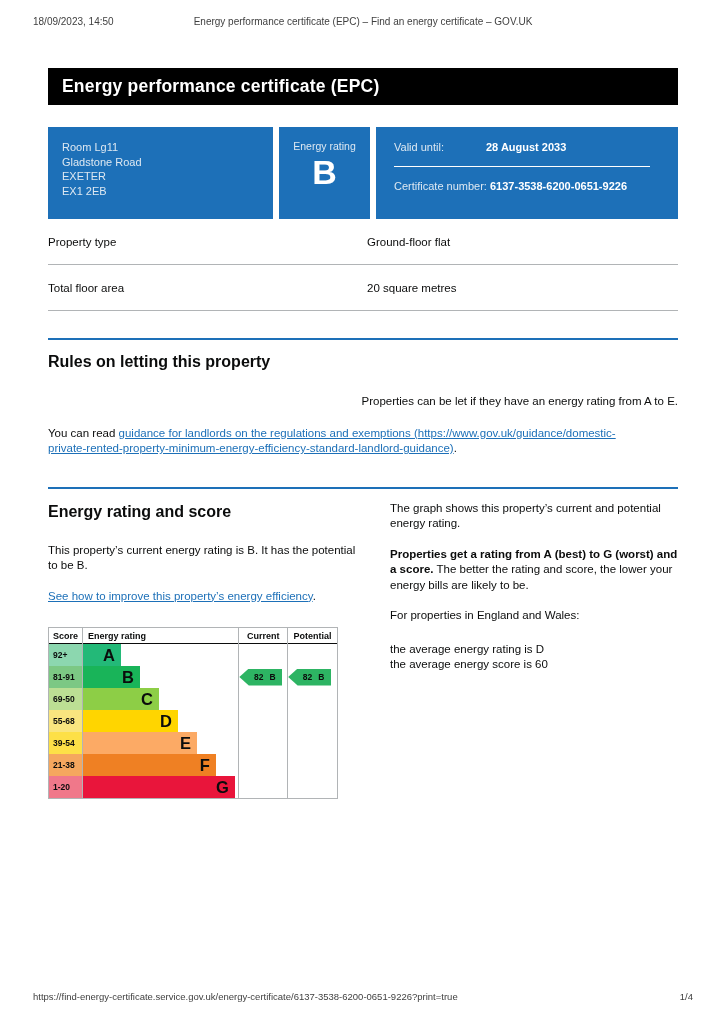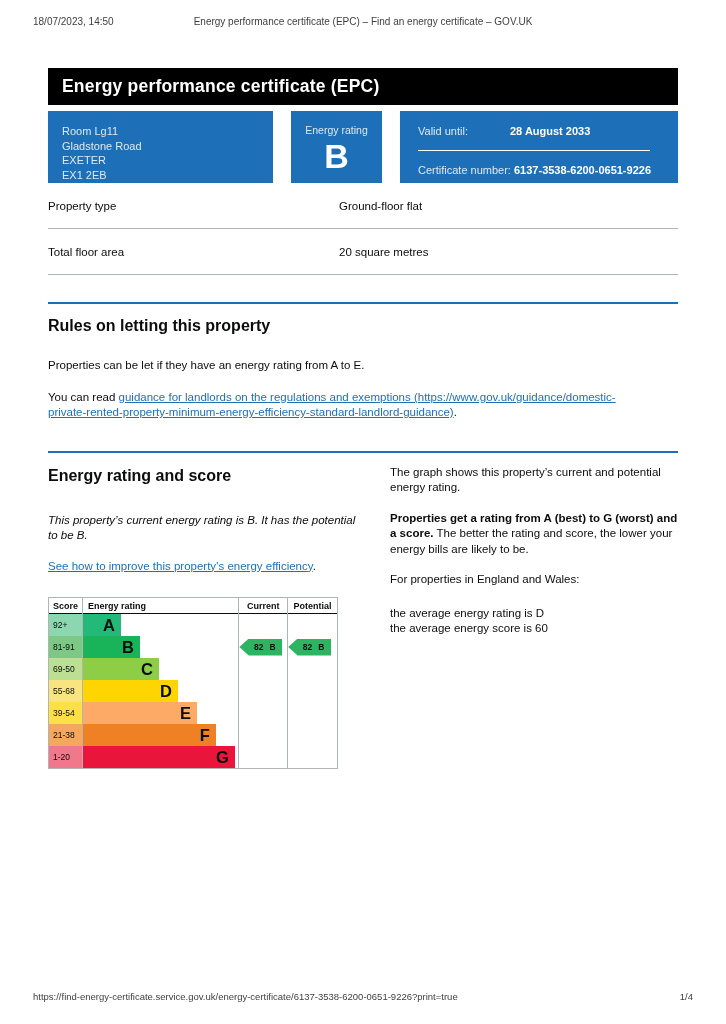--- a/index.html
+++ b/index.html
@@ -92,7 +92,7 @@
 <body>
 
 <div class="print-header">
-  <span>18/07/2023, 14:50</span>
+  <span>18/09/2023, 14:50</span>
   <span class="ph-title">Energy performance certificate (EPC) – Find an energy certificate – GOV.UK</span>
 </div>
 

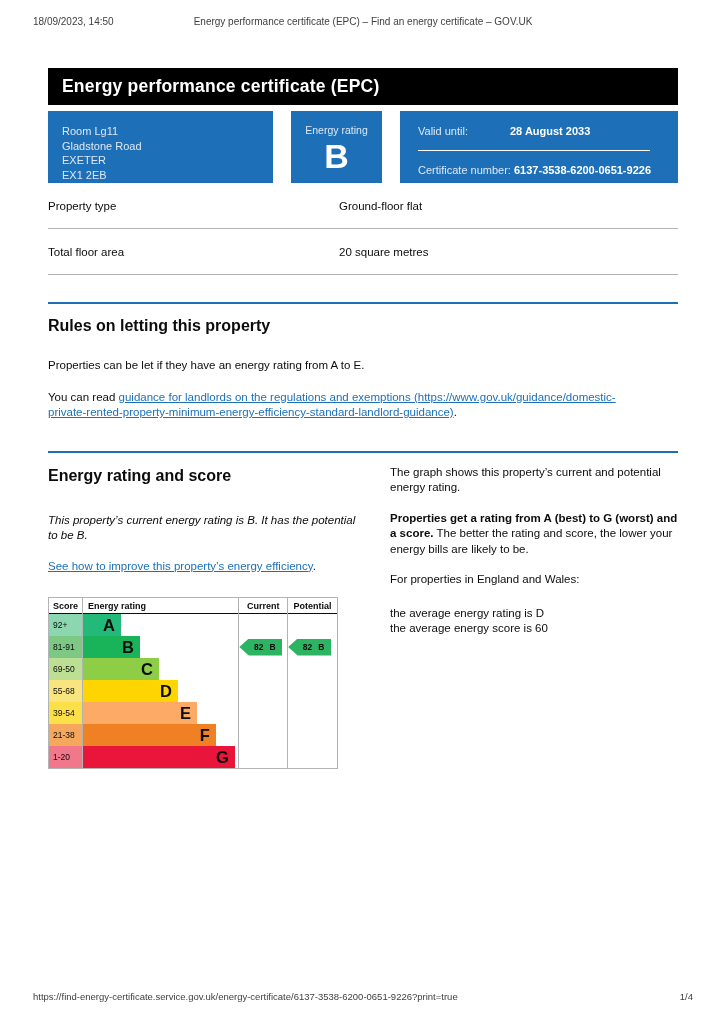--- a/index.html
+++ b/index.html
@@ -23,7 +23,7 @@
     font-size:17.5px; font-weight:bold; letter-spacing:.2px; }
 
   
-  .summary { display:flex; gap:18px; margin-top:6px; height:72px; }
+  .summary { display:flex; gap:6px; margin-top:22px; height:92px; }
   .summary .panel { background:#1d70b8; color:#dde8f2; }
   .panel-address { width:225px; padding:13px 0 0 14px; font-size:11px; line-height:14.5px; }
   .panel-rating { width:91px; display:flex; flex-direction:column; align-items:center;

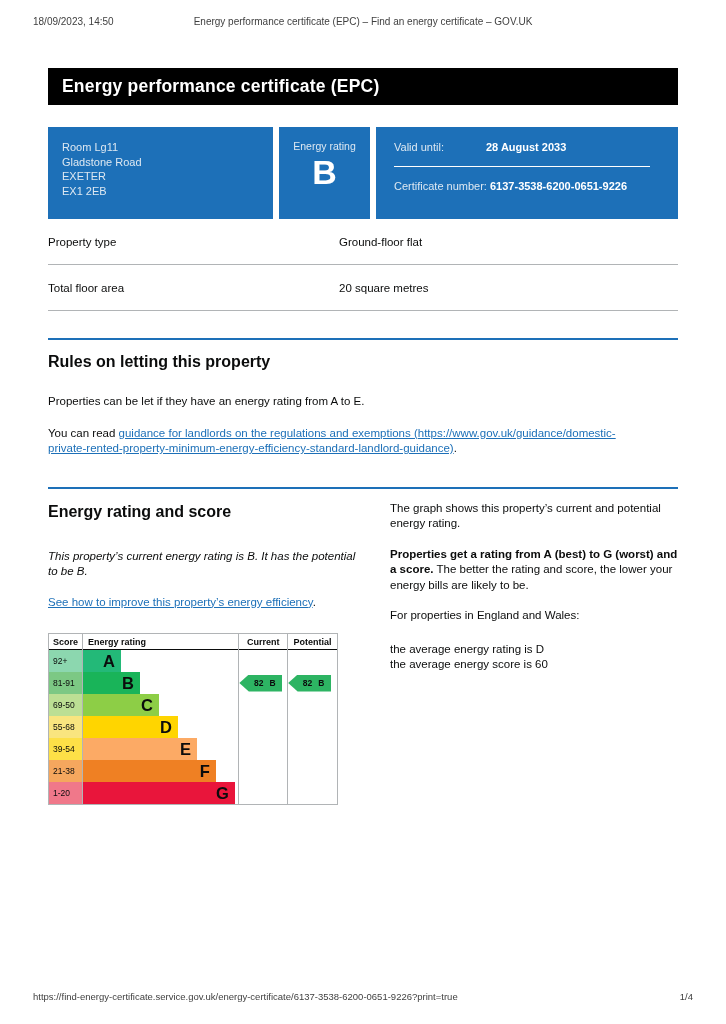--- a/index.html
+++ b/index.html
@@ -41,7 +41,7 @@
   
   .fact-row { display:flex; padding:17px 0 16px 0; border-bottom:1px solid #b1b4b6;
     font-size:11.5px; }
-  .fact-row .fact-label { width:291px; }
+  .fact-row .fact-label { width:319px; }
 
   .blue-rule { border:none; border-top:2px solid #1d70b8; }
   .rule-1 { margin-top:27px; }

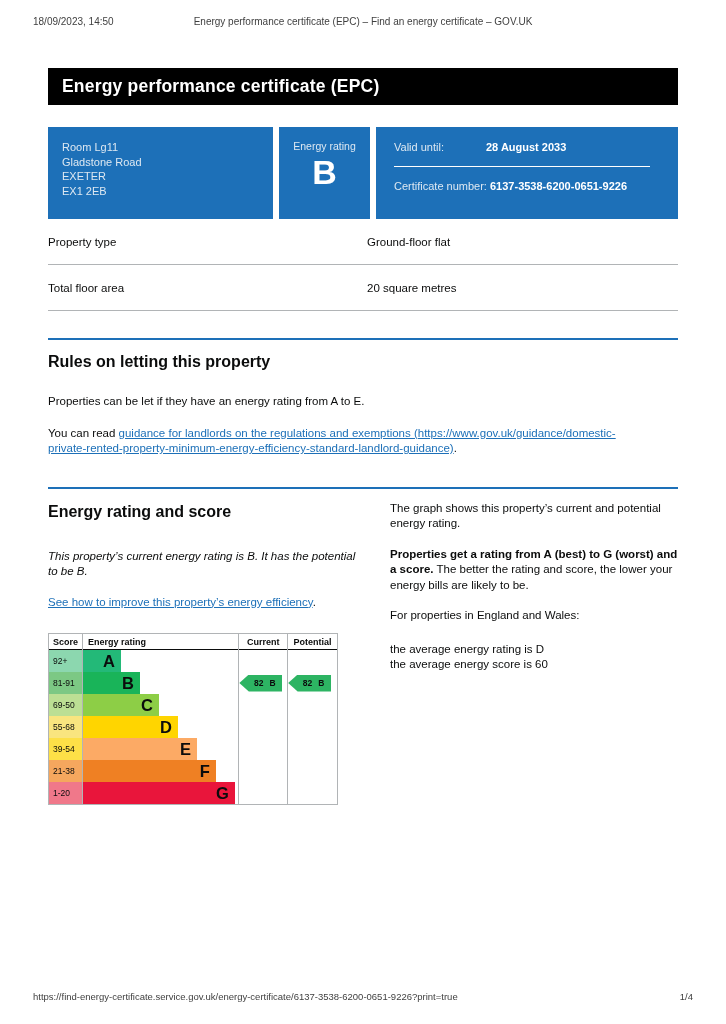--- a/index.html
+++ b/index.html
@@ -50,7 +50,7 @@
   h2 { font-size:16px; font-weight:bold; color:#0b0c0c; }
   .rules-heading { margin-top:13px; }
   p.body-text { font-size:11.5px; line-height:15.5px; }
-  .rules-p1 { margin-top:23px; }
+  .rules-p1 { margin-top:23px;text-align:right; }
   .rules-p2 { margin-top:16px; width:600px; overflow-wrap:break-word; }
   a, .link { color:#1d70b8; text-decoration:underline; cursor:pointer; }
 

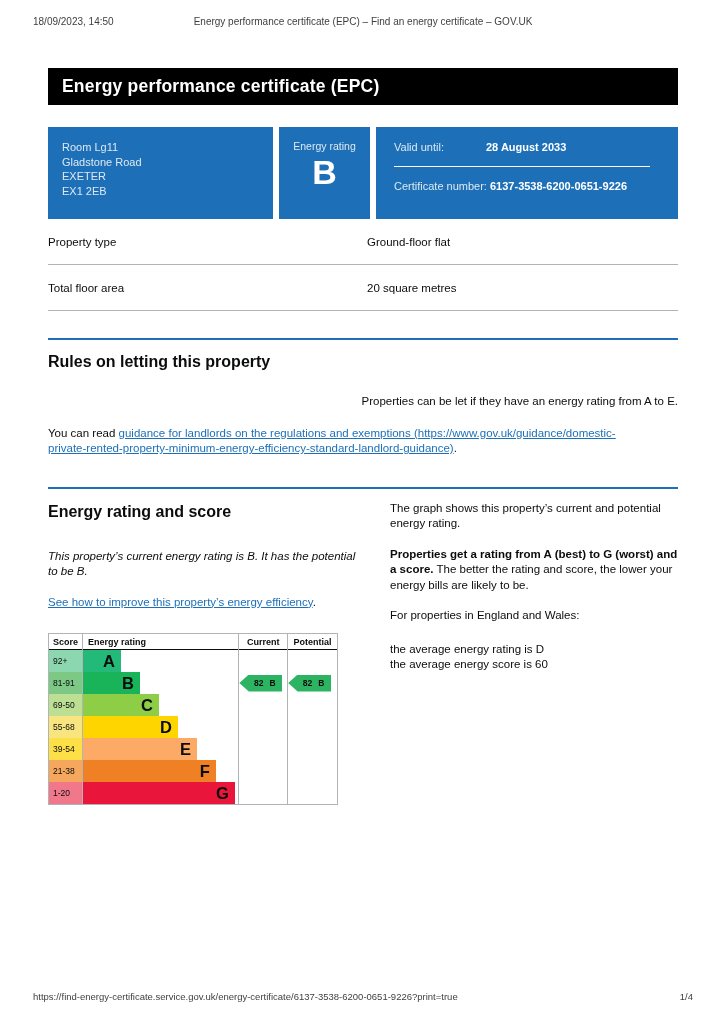--- a/index.html
+++ b/index.html
@@ -59,7 +59,7 @@
   .col-left { width:342px; }
   .col-right { width:288px; }
   .score-heading { margin-top:2px; }
-  .left-p1 { margin-top:28px; width:310px;font-style:italic; }
+  .left-p1 { margin-top:22px; width:310px; }
   .left-link { margin-top:15px; width:310px; }
   .col-right p.body-text { margin-bottom:15px; }
   .col-right .avg-lines { margin-top:18px; }

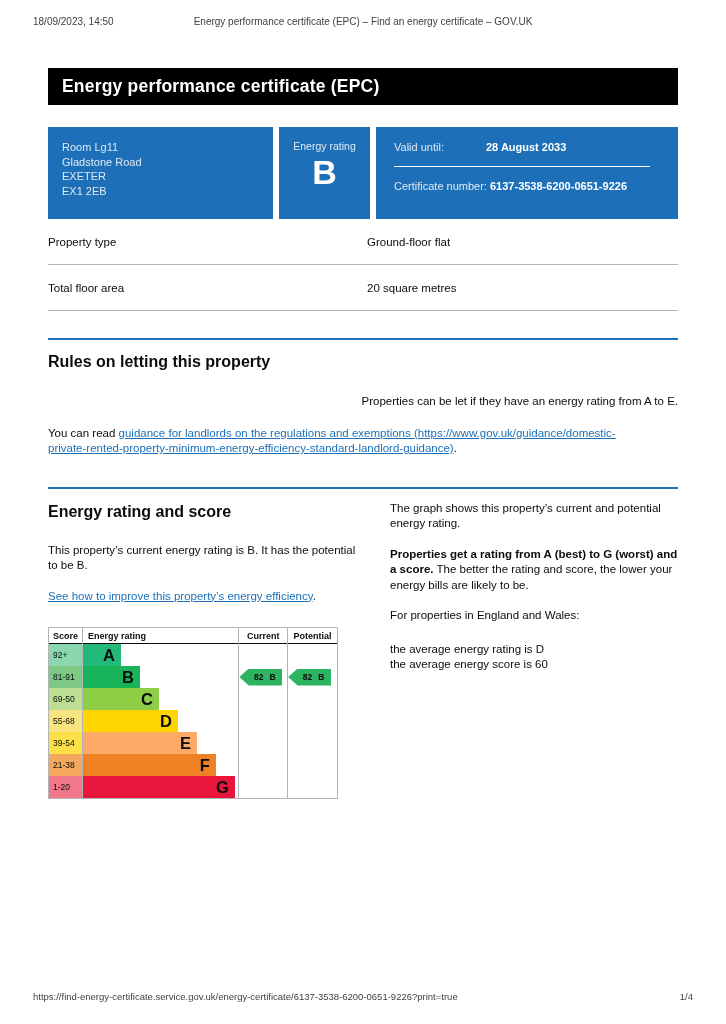--- a/index.html
+++ b/index.html
@@ -79,7 +79,7 @@
   .col-current .chart-head, .col-potential .chart-head { justify-content:center; }
   .chart-cell { height:22px; }
   .score-cell { display:flex; align-items:center; padding-left:4px;
-    font-size:8.5px; font-weight:normal; }
+    font-size:8.5px; font-weight:bold; }
   .band-bar { height:22px; display:flex; align-items:center; justify-content:flex-end;
     padding-right:6px; font-size:16.5px; font-weight:bold; color:#0b0c0c; line-height:22px; }
   .arrow-cell { display:flex; align-items:center; justify-content:flex-start; }

